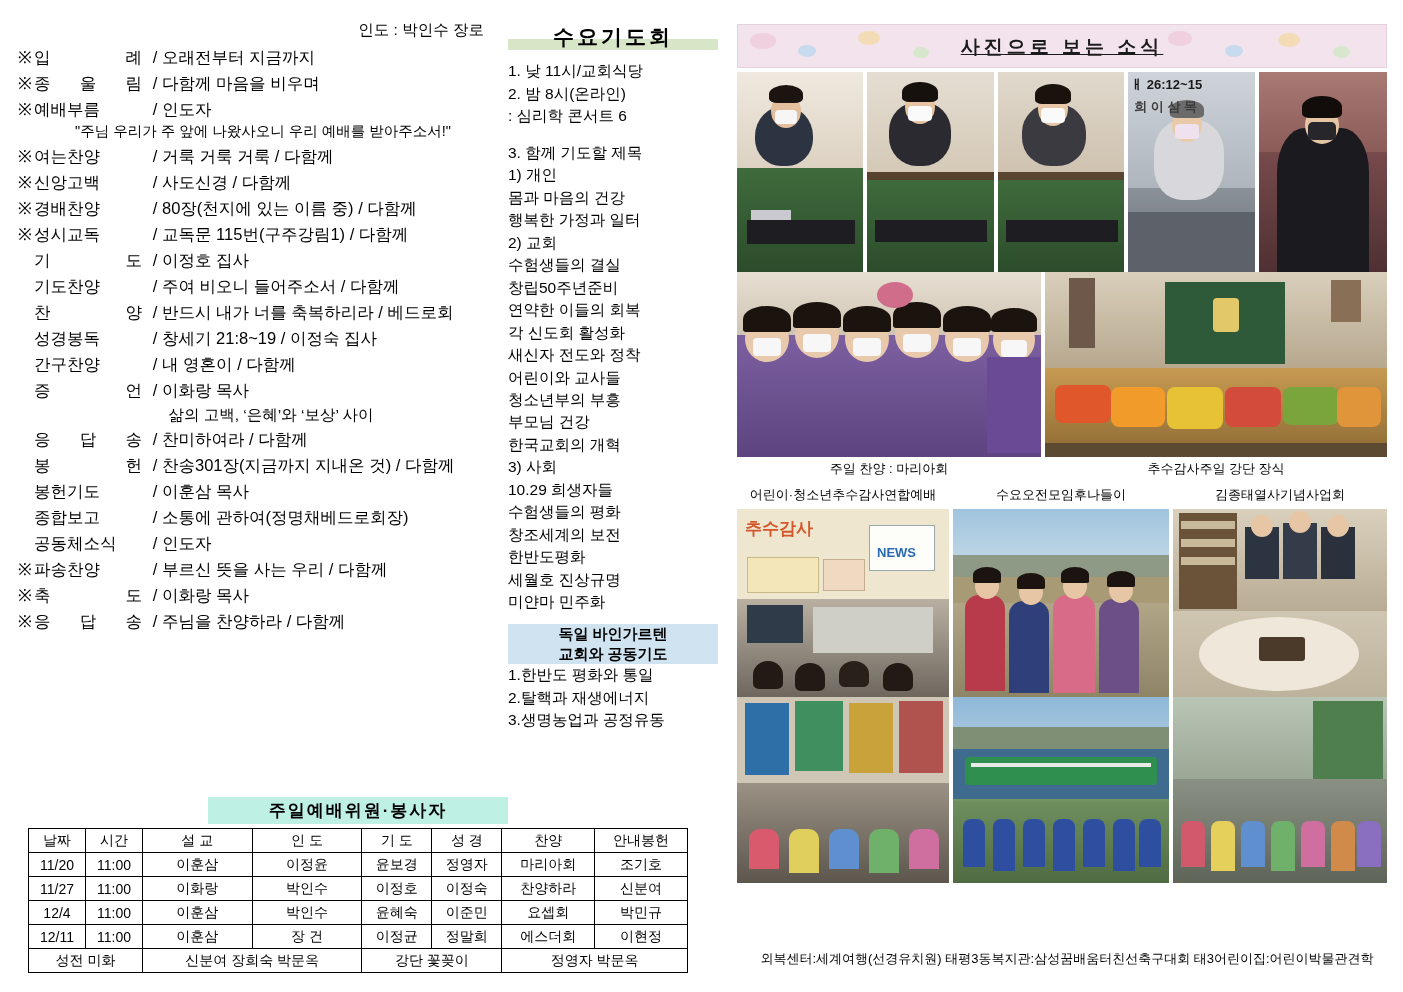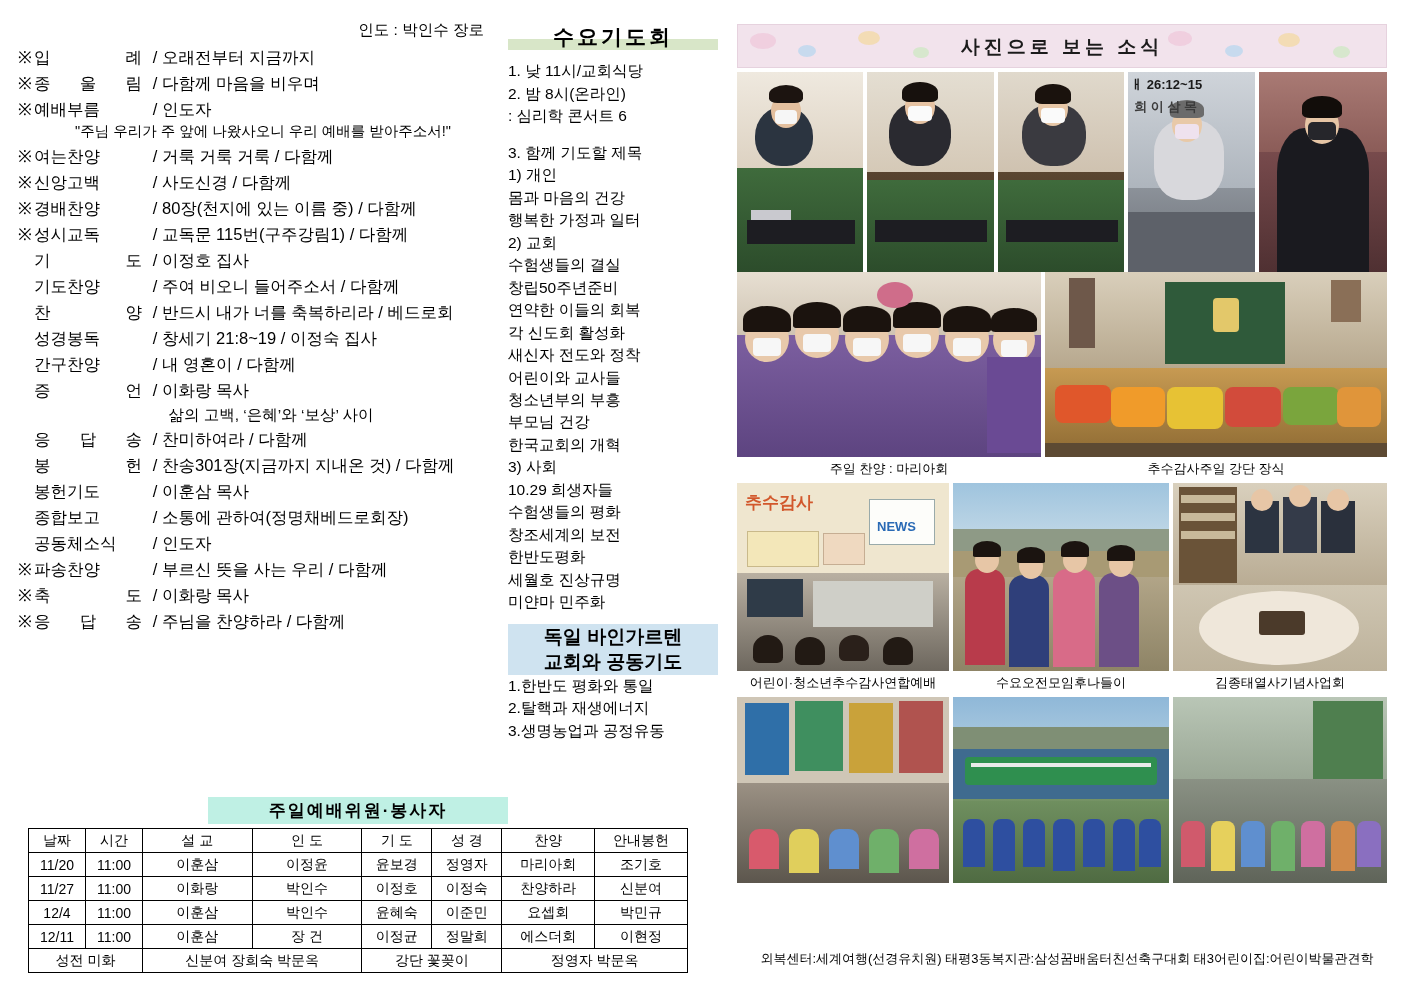--- a/index.html
+++ b/index.html
@@ -171,6 +171,7 @@
     font-weight: bold;
     letter-spacing: 4px;
     color: #1b1b1b;
+    text-decoration: underline;
   }
   .banner-dots span {
     position: absolute;

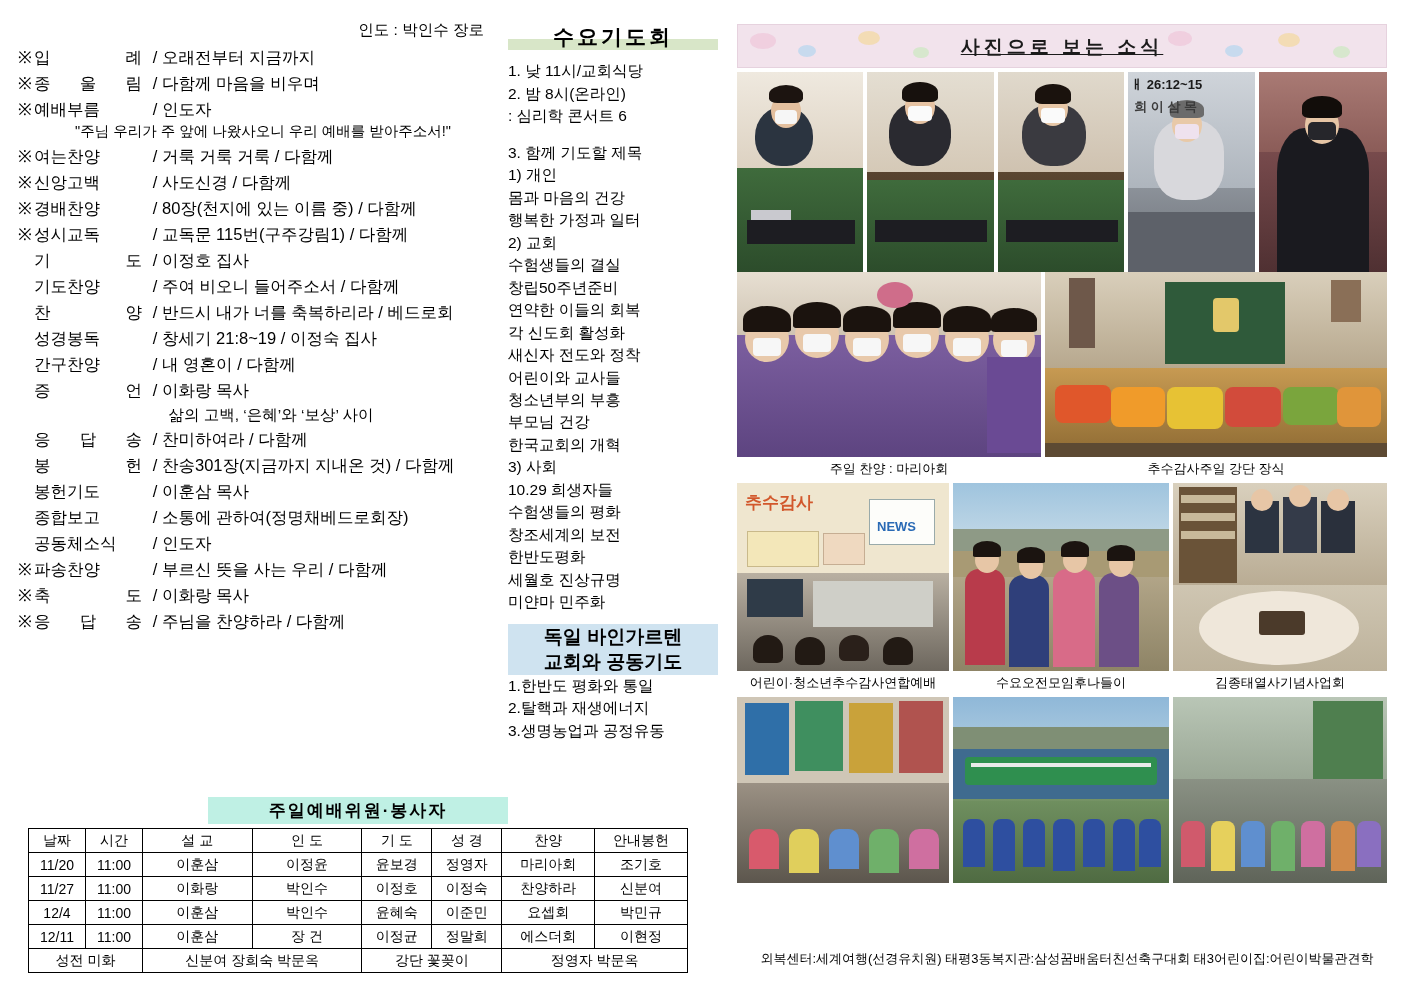--- a/index.html
+++ b/index.html
@@ -577,6 +577,11 @@
         <div class="cap" style="width:342px;">추수감사주일 강단 장식</div>
       </div>
 
+      <div class="prow" style="gap:4px;">
+        <div class="cap" style="width:212px;">어린이·청소년추수감사연합예배</div>
+        <div class="cap" style="width:216px;">수요오전모임후나들이</div>
+        <div class="cap" style="width:214px;">김종태열사기념사업회</div>
+      </div>
       <div class="prow">
         <div class="ph" style="width:212px;height:188px;">
           <div class="inner" style="background:linear-gradient(#e7e0cf 0%,#d7cfbd 48%,#b6ada0 48%,#8b8378 100%);">
@@ -631,11 +636,6 @@
           </div>
         </div>
       </div>
-      <div class="prow" style="gap:4px;">
-        <div class="cap" style="width:212px;">어린이·청소년추수감사연합예배</div>
-        <div class="cap" style="width:216px;">수요오전모임후나들이</div>
-        <div class="cap" style="width:214px;">김종태열사기념사업회</div>
-      </div>
 
       <div class="prow">
         <div class="ph" style="width:212px;height:186px;">

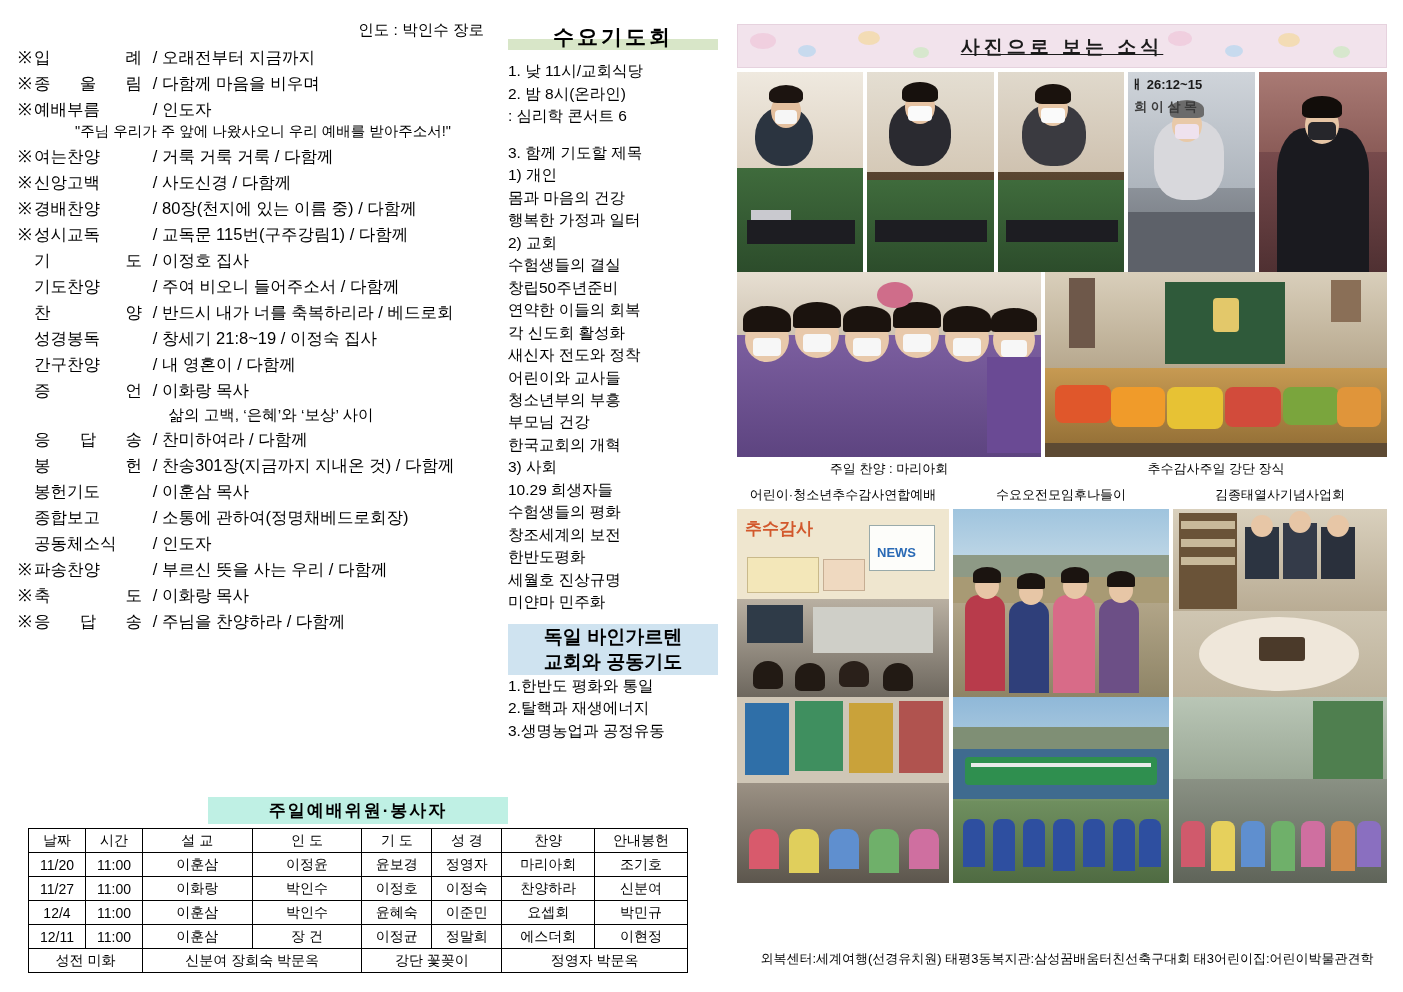--- a/index.html
+++ b/index.html
@@ -143,7 +143,7 @@
   .mid-box-title {
     margin-top: 10px;
     text-align: center;
-    font-size: 19px;
+    font-size: 15px;
     font-weight: bold;
     background: #cfe3f0;
     line-height: 1.35;

